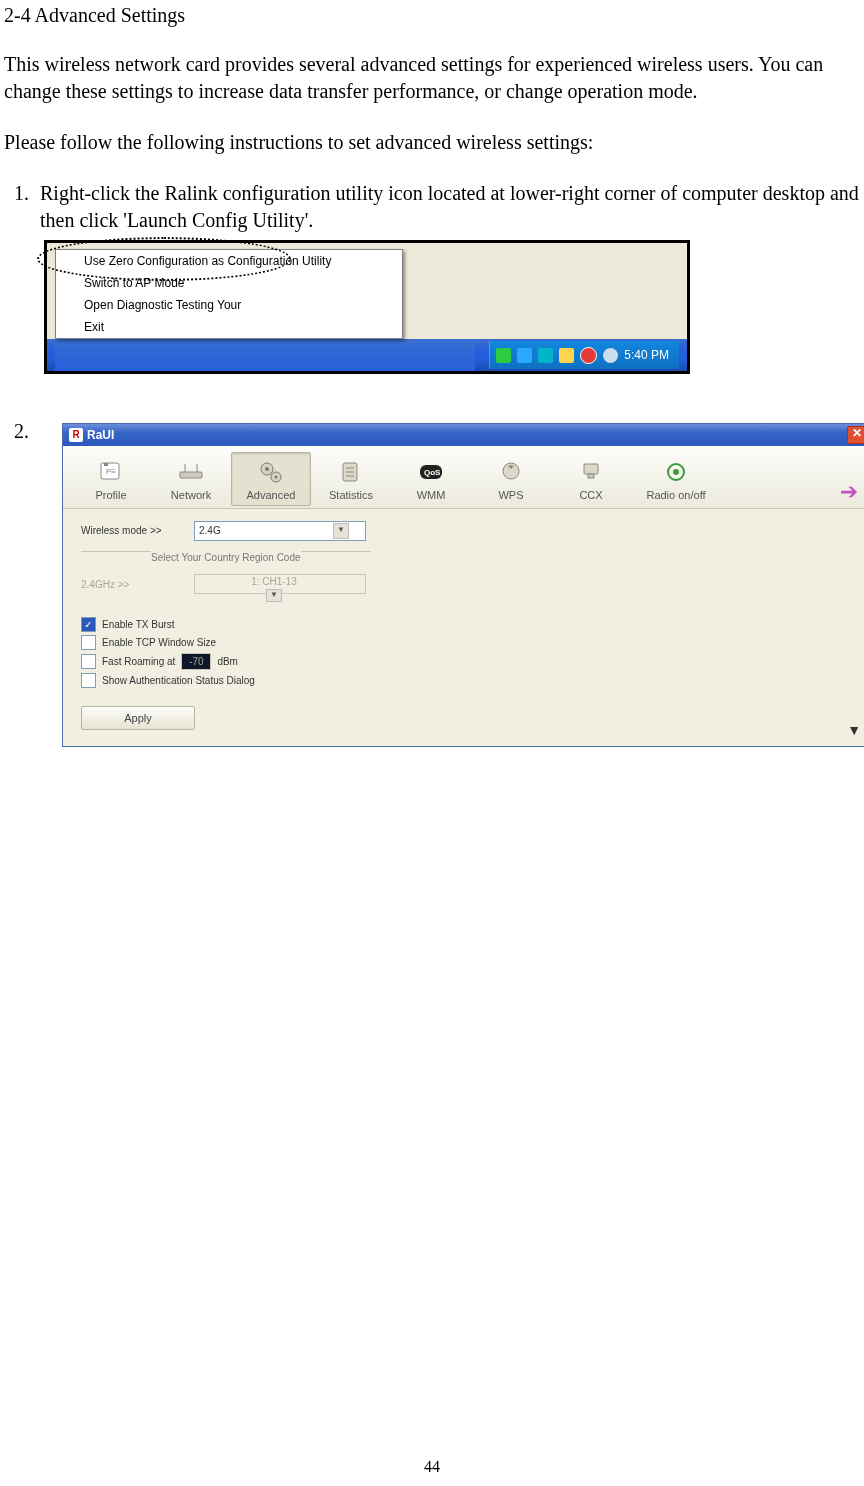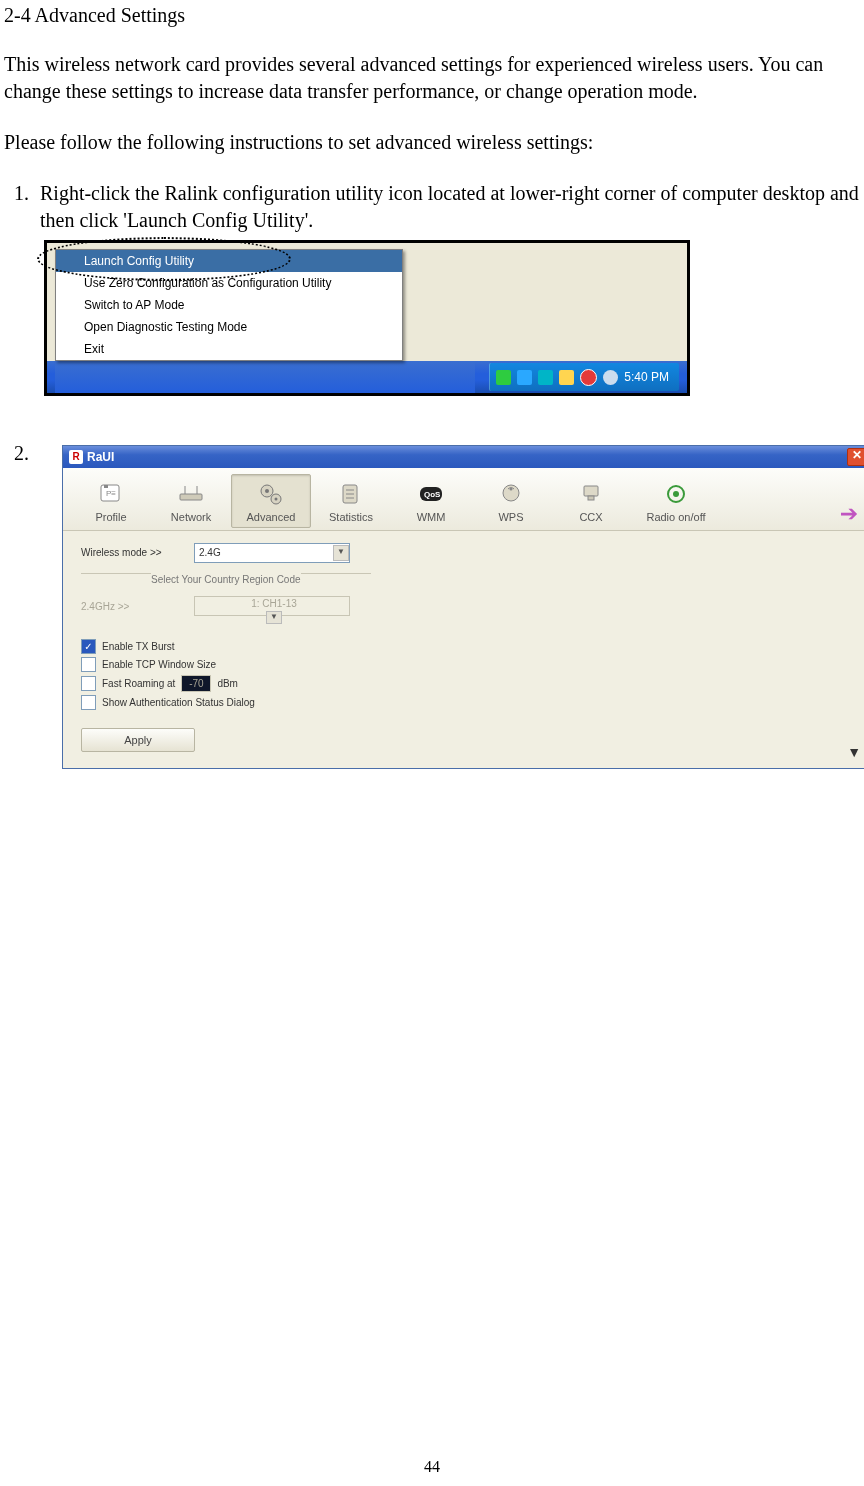--- a/index.html
+++ b/index.html
@@ -237,7 +237,6 @@
       <div class="ctx-wrap">
         <div class="ellipse"></div>
         <div class="ctx-menu">
-          <div class="item hot">Launch Config Utility</div>
           <div class="item">Use Zero Configuration as Configuration Utility</div>
           <div class="item">Switch to AP Mode</div>
           <div class="item">Open Diagnostic Testing Mode</div>

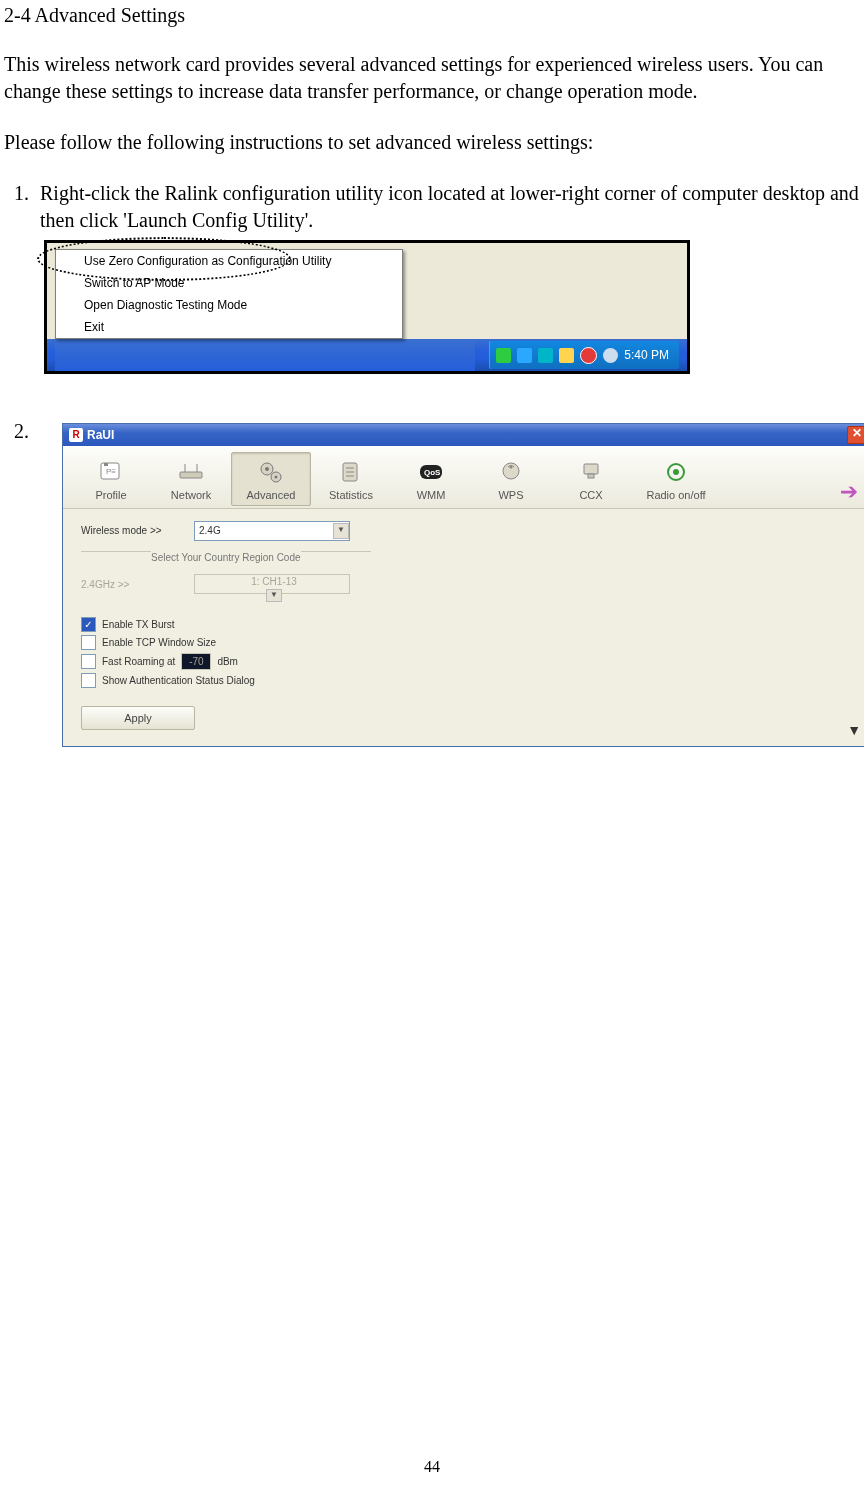--- a/index.html
+++ b/index.html
@@ -239,7 +239,7 @@
         <div class="ctx-menu">
           <div class="item">Use Zero Configuration as Configuration Utility</div>
           <div class="item">Switch to AP Mode</div>
-          <div class="item">Open Diagnostic Testing Mode</div>
+          <div class="item">Open Diagnostic Testing Your</div>
           <div class="item">Exit</div>
         </div>
         <div class="taskbar">

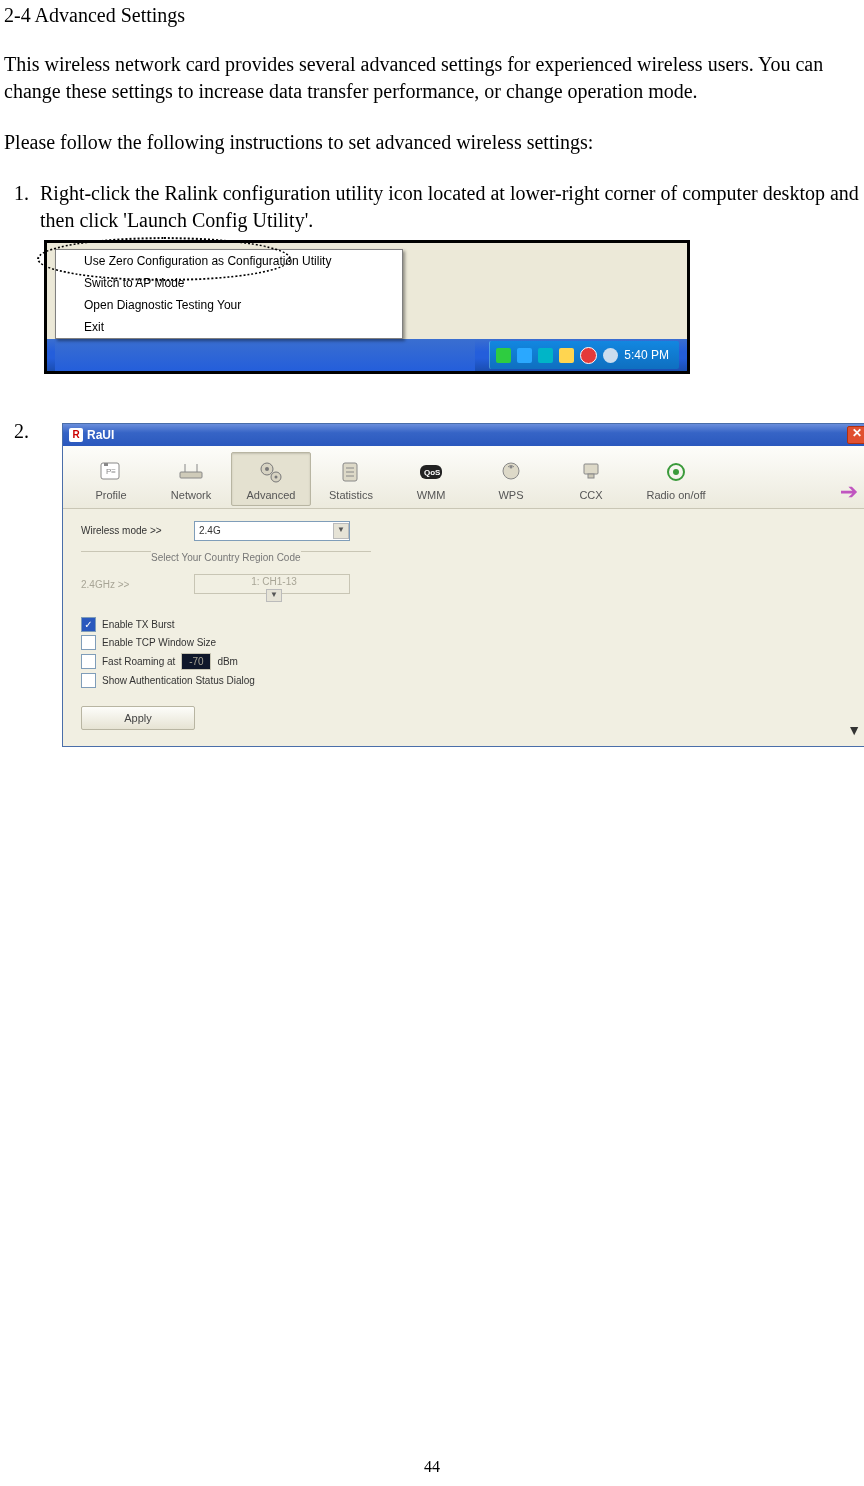--- a/index.html
+++ b/index.html
@@ -184,7 +184,7 @@
   .combo {
     width:150px; height:18px; border:1px solid #7f9db9; background:#fff;
     display:flex; align-items:center; justify-content:space-between;
-    padding:0 0 0 4px; font-size:10px;
+    padding:0 16px 0 4px; font-size:10px;
   }
   .combo.disabled { background:#f1efe2; color:#a8a596; border-color:#c8c5b4;flex-direction:column;}
   .combo .arr { width:14px;height:14px;background:#e6e3d6;border:1px solid #bbb;

